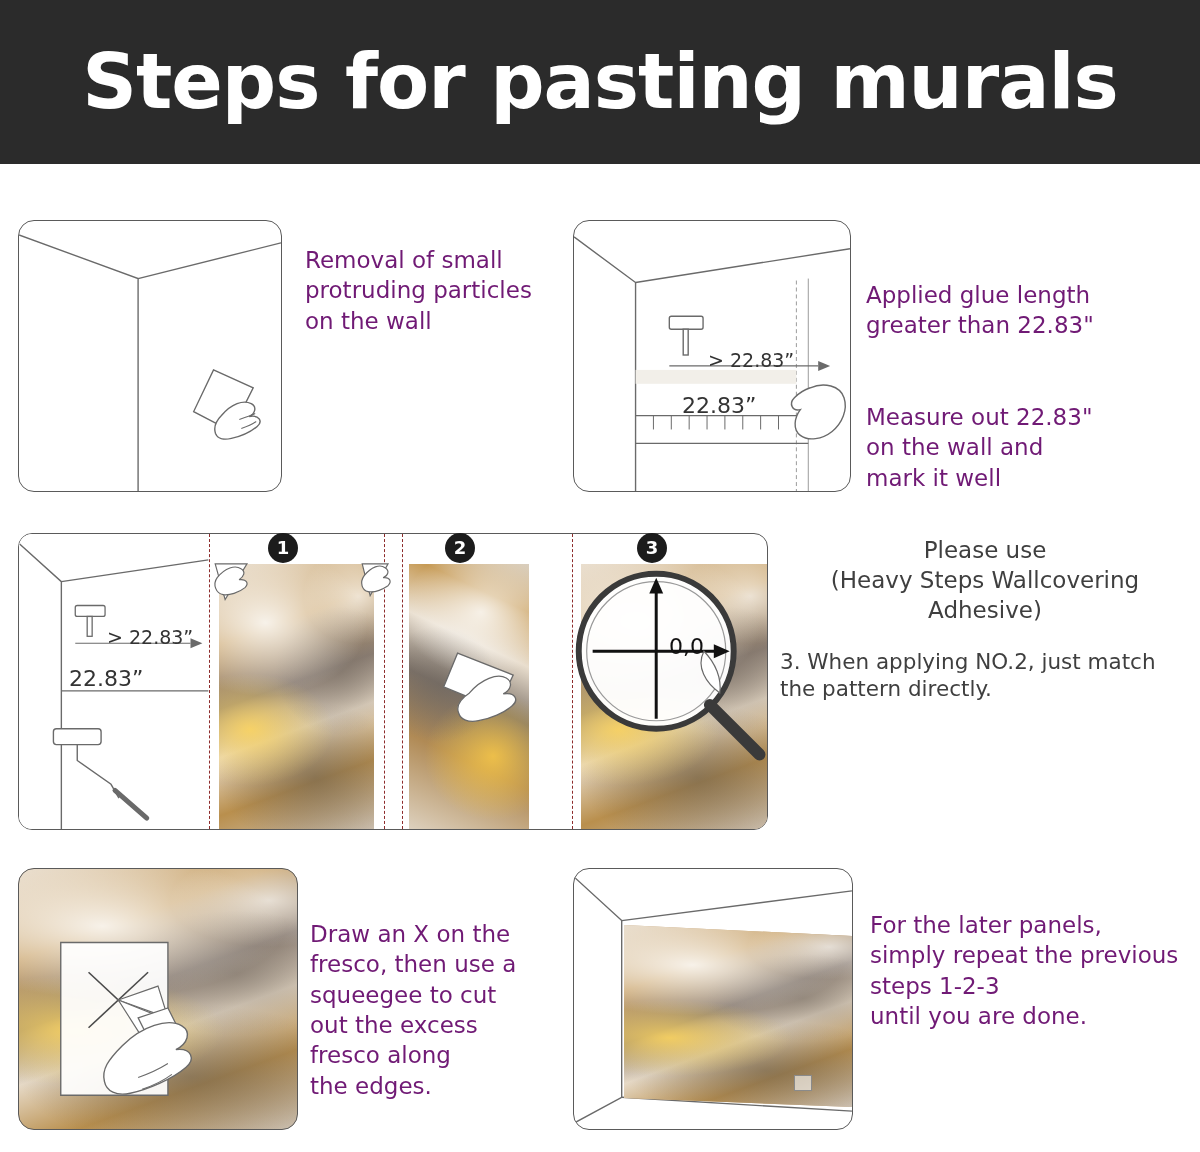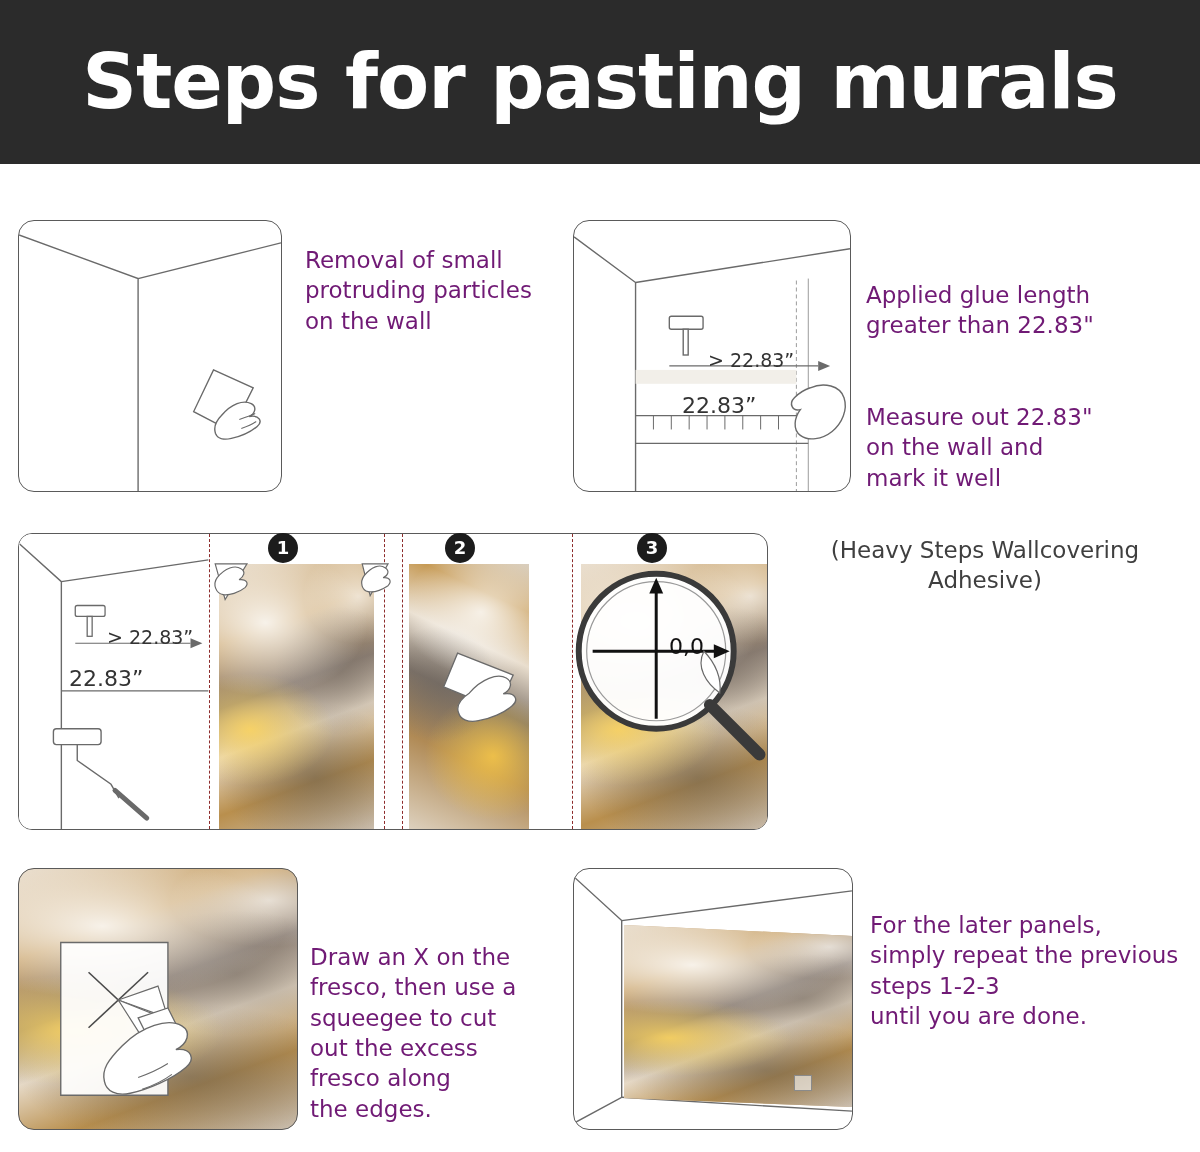--- a/index.html
+++ b/index.html
@@ -223,6 +223,7 @@
 <div class="stepnum" style="left:637px;top:533px;">3</div>
 
 <div id="rightcol">
+  <div class="rc-title">Please use</div>
   <div class="rc-title">(Heavy Steps Wallcovering Adhesive)</div>
 </div>
 

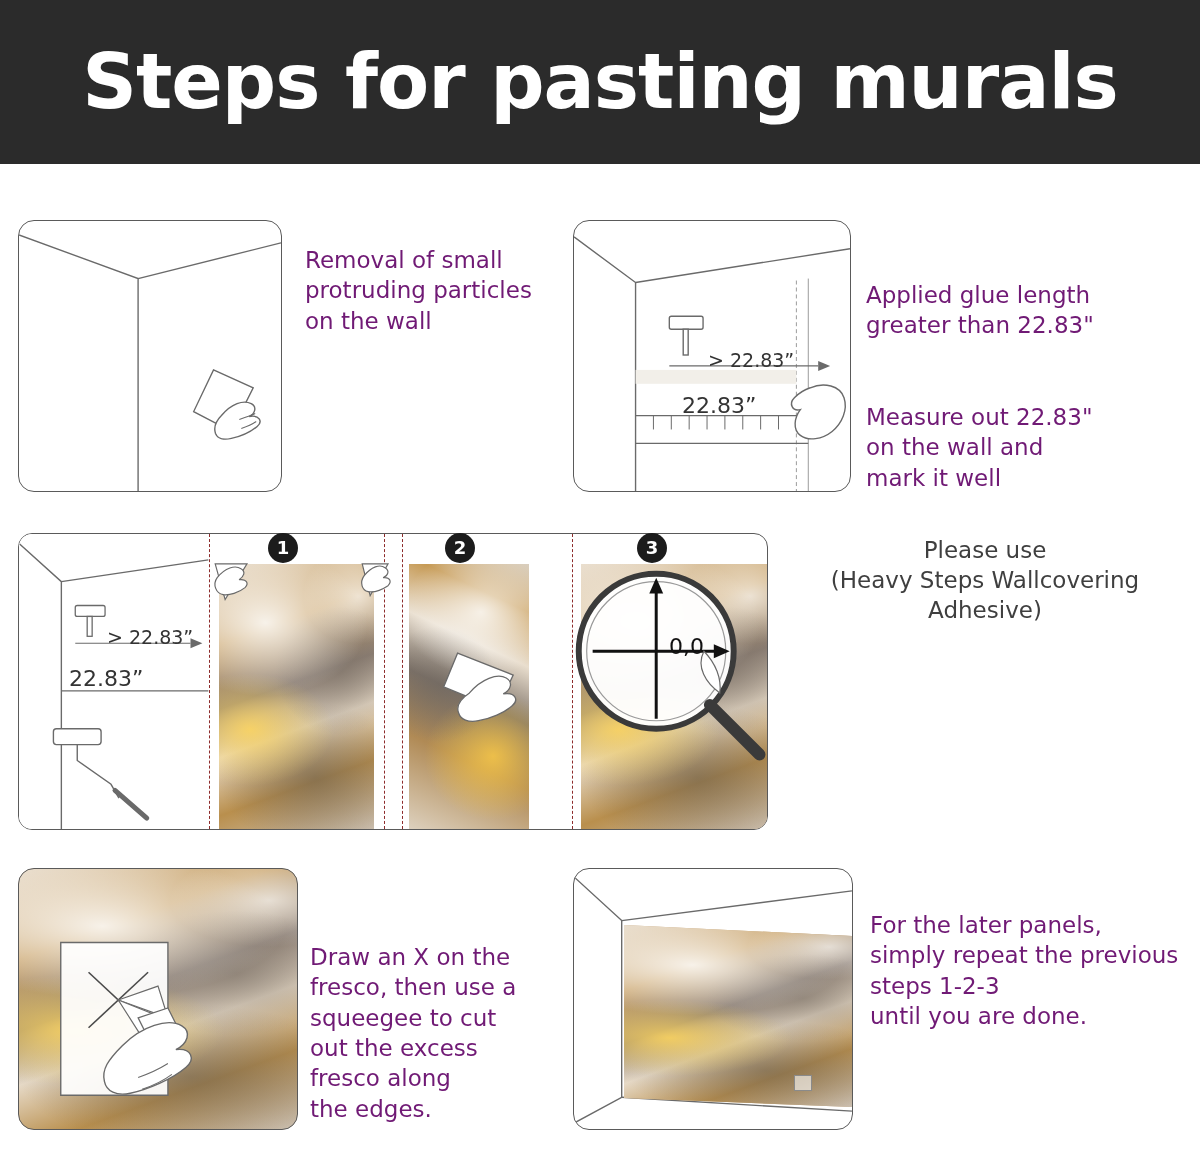--- a/index.html
+++ b/index.html
@@ -225,6 +225,8 @@
 <div id="rightcol">
   <div class="rc-title">Please use</div>
   <div class="rc-title">(Heavy Steps Wallcovering Adhesive)</div>
+  <div class="rc-item">3. When applying NO.2, just match
+the pattern directly.</div>
 </div>
 
 <div class="panel marble" id="p4">

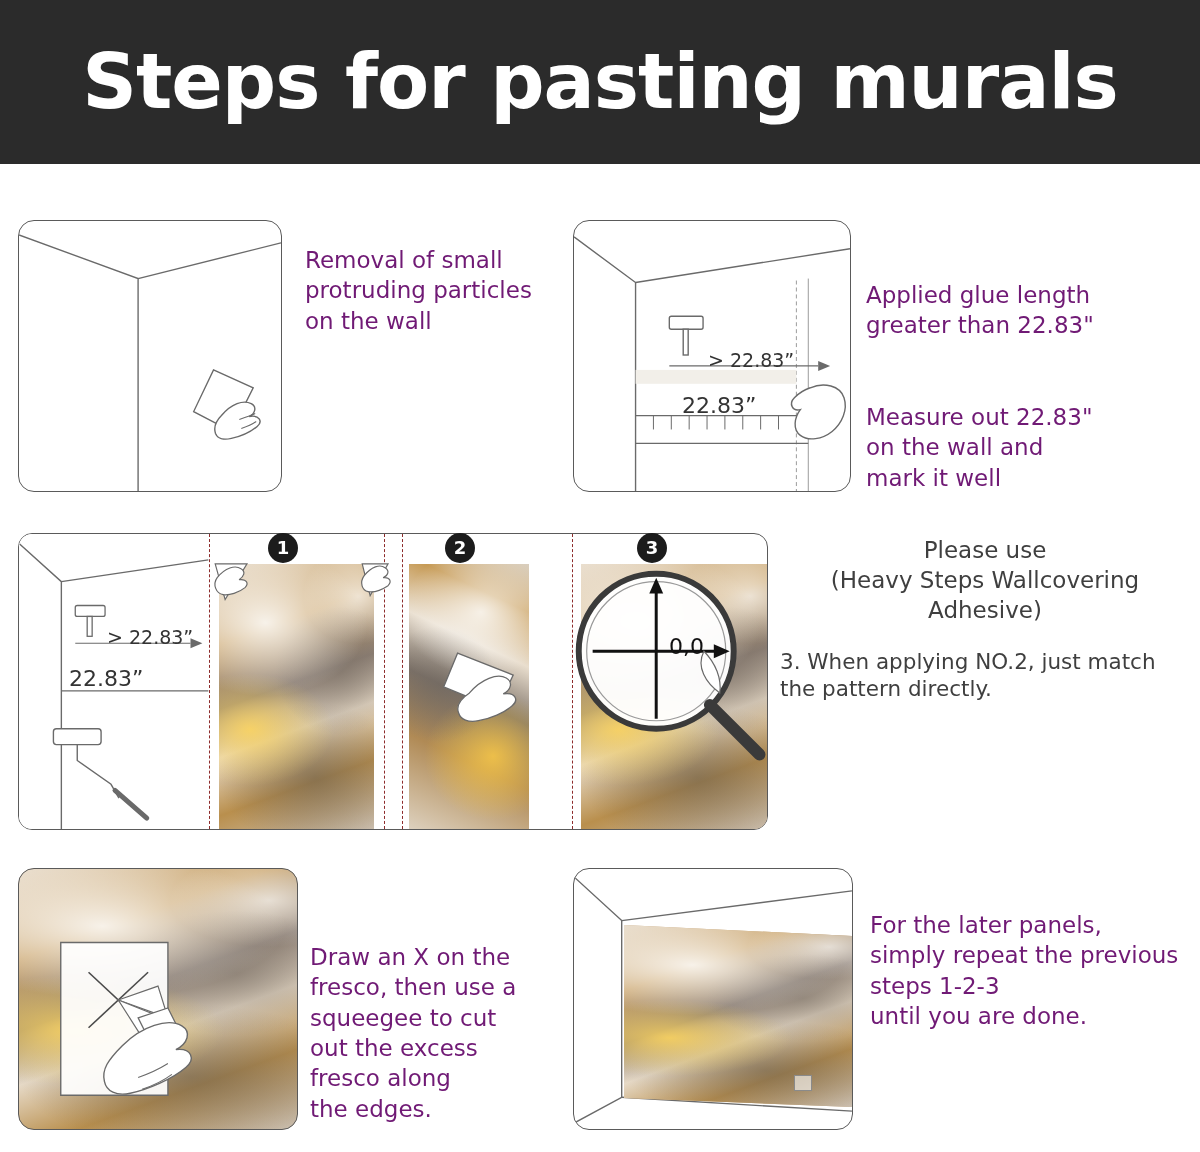--- a/index.html
+++ b/index.html
@@ -61,7 +61,7 @@
   
   #p4{left:18px;top:868px;width:280px;height:262px;}
   #p5{left:573px;top:868px;width:280px;height:262px;}
-  #cap4{left:310px;top:942px;width:235px;}
+  #cap4{left:310px;top:919px;width:235px;}
   #cap5{left:870px;top:910px;width:320px;}
 
   

